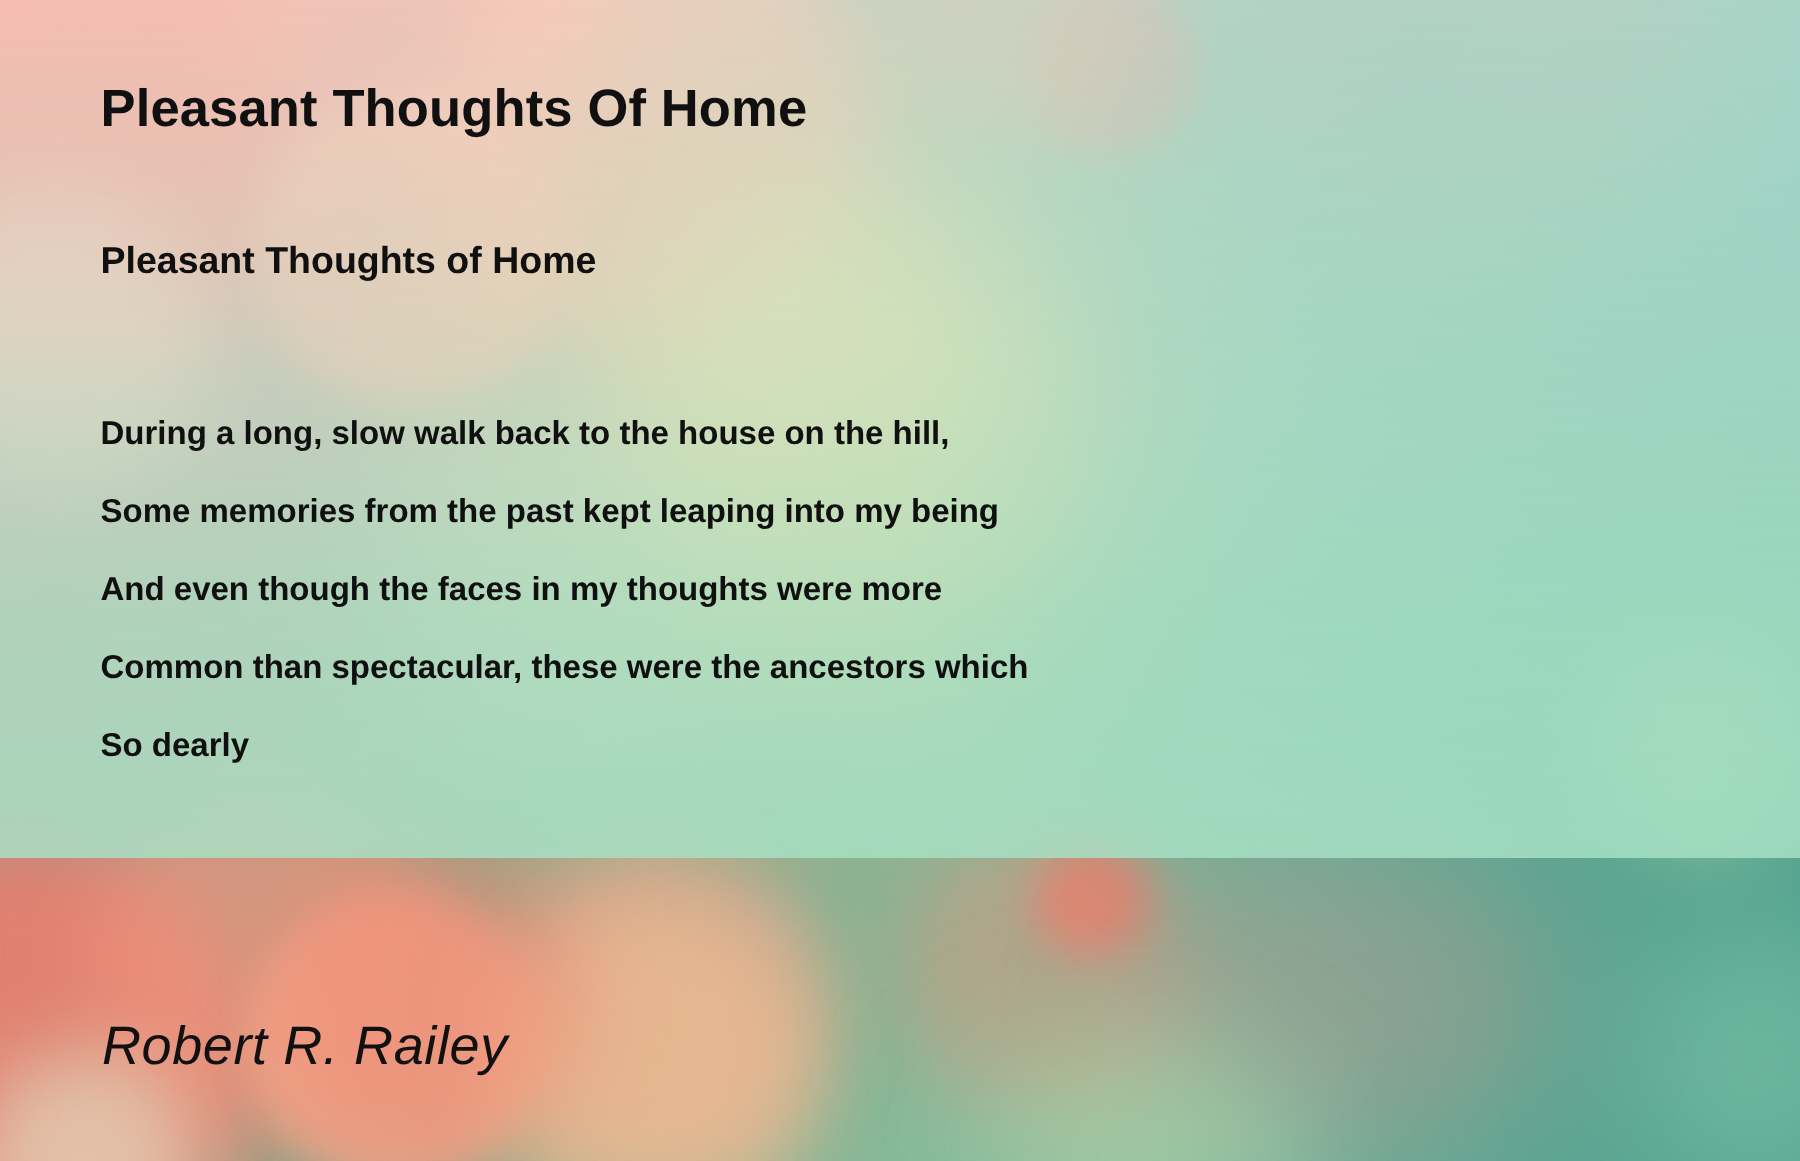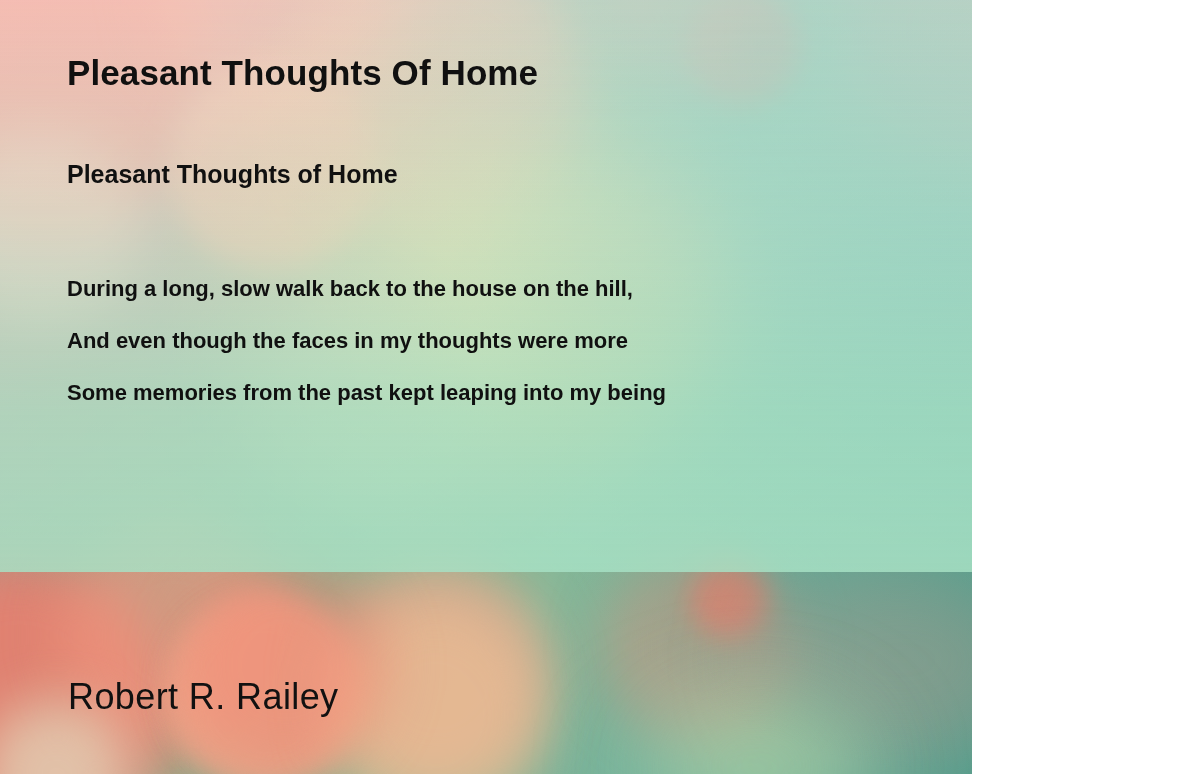--- a/index.html
+++ b/index.html
@@ -14,7 +14,7 @@
 
   .poem-card {
     position: relative;
-    width: 972px;
+    width: 1200px;
     height: 774px;
     overflow: hidden;
     background: #8aa89a;

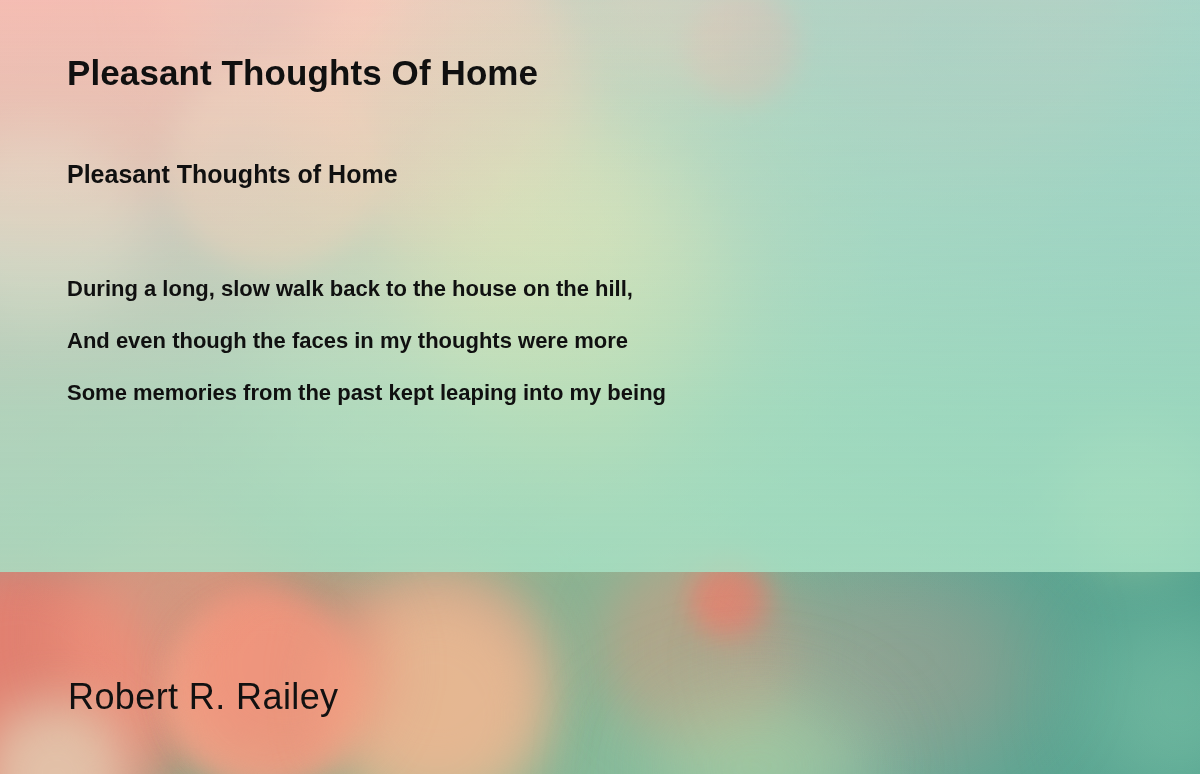--- a/index.html
+++ b/index.html
@@ -184,8 +184,8 @@
 
     <div class="poem-body">
       <div class="poem-line">During a long, slow walk back to the house on the hill,</div>
+      <div class="poem-line">Some memories from the past kept leaping into my being</div>
       <div class="poem-line">And even though the faces in my thoughts were more</div>
-      <div class="poem-line">Some memories from the past kept leaping into my being</div>
     </div>
 
     <p class="poem-author">Robert R. Railey</p>

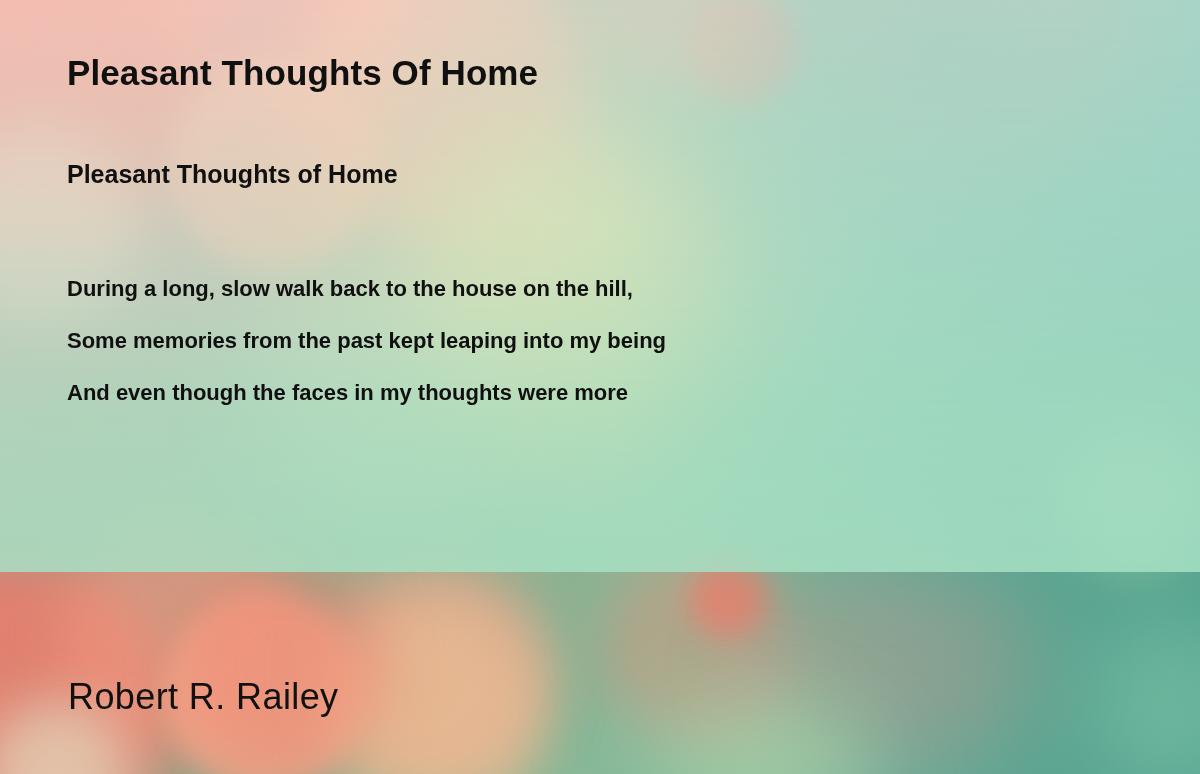--- a/index.html
+++ b/index.html
@@ -186,6 +186,7 @@
       <div class="poem-line">During a long, slow walk back to the house on the hill,</div>
       <div class="poem-line">Some memories from the past kept leaping into my being</div>
       <div class="poem-line">And even though the faces in my thoughts were more</div>
+      <div class="poem-line">Common than spectacular, these were the ancestors which</div>
     </div>
 
     <p class="poem-author">Robert R. Railey</p>

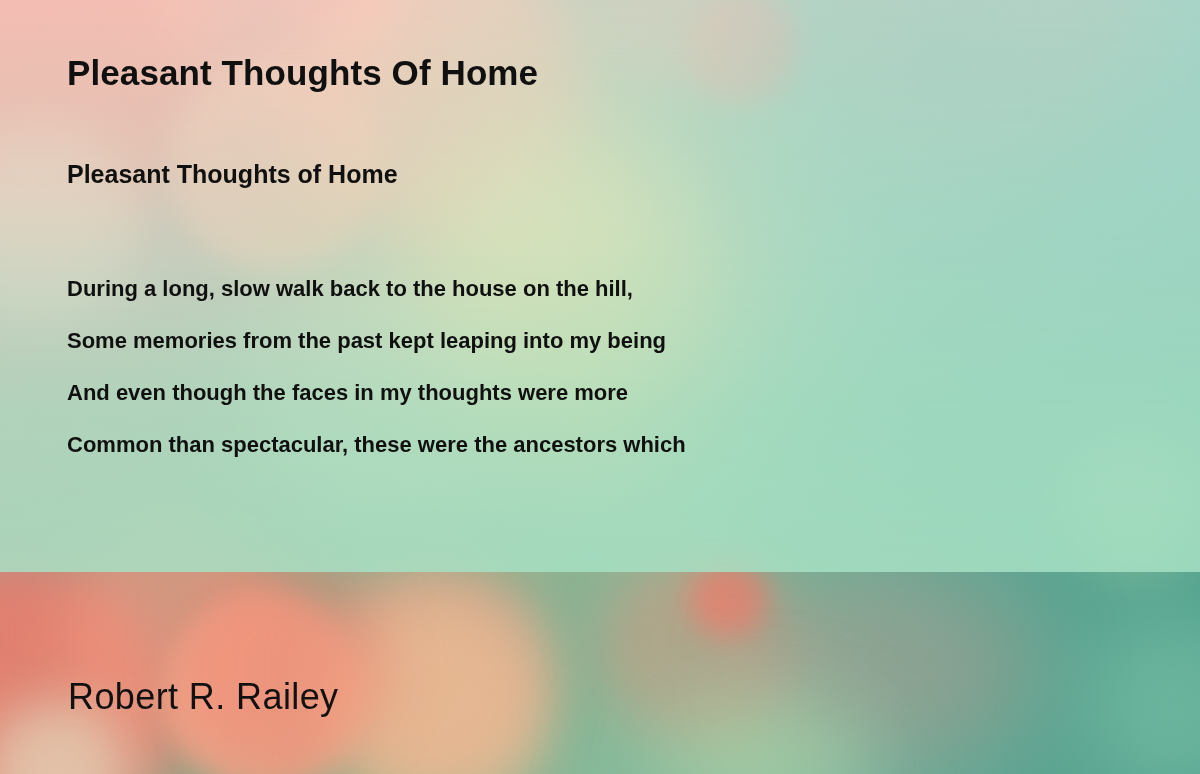--- a/index.html
+++ b/index.html
@@ -187,6 +187,7 @@
       <div class="poem-line">Some memories from the past kept leaping into my being</div>
       <div class="poem-line">And even though the faces in my thoughts were more</div>
       <div class="poem-line">Common than spectacular, these were the ancestors which</div>
+      <div class="poem-line">So dearly</div>
     </div>
 
     <p class="poem-author">Robert R. Railey</p>

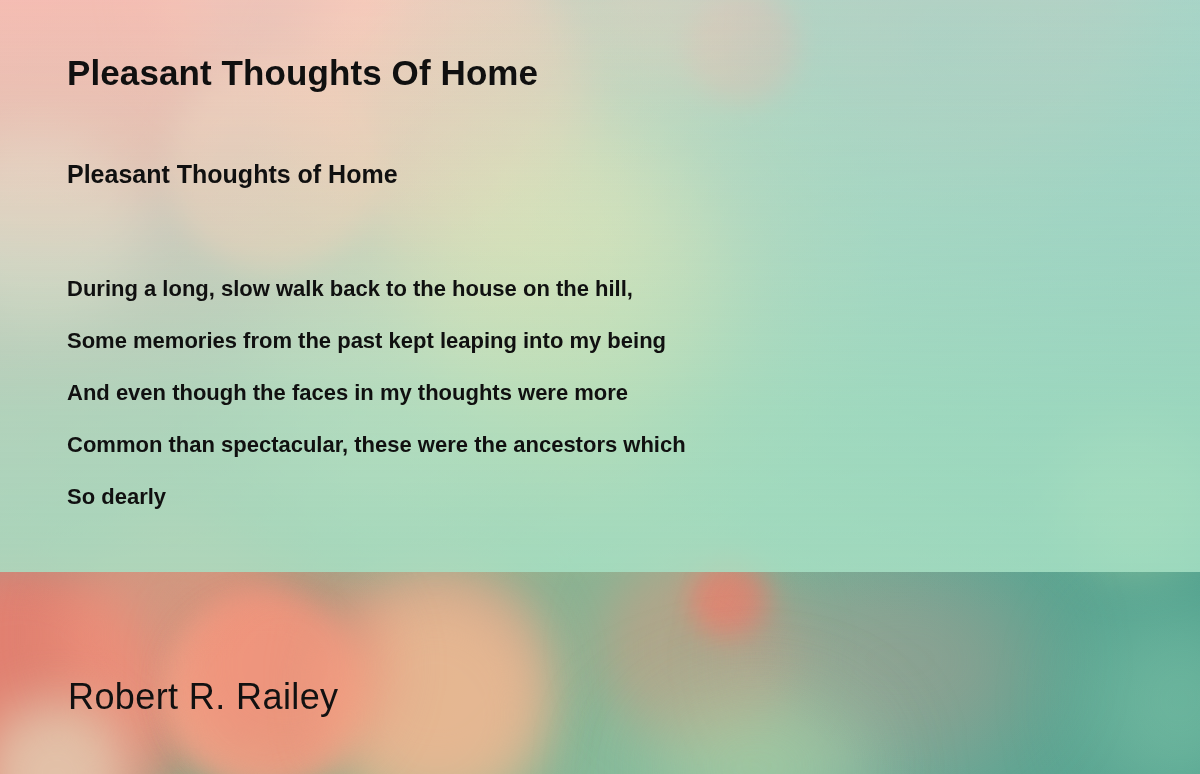--- a/index.html
+++ b/index.html
@@ -128,6 +128,7 @@
     top: 676px;
     margin: 0;
     font-size: 36px;
+    font-style: italic;
     font-weight: normal;
     color: #111111;
     letter-spacing: 0.4px;

